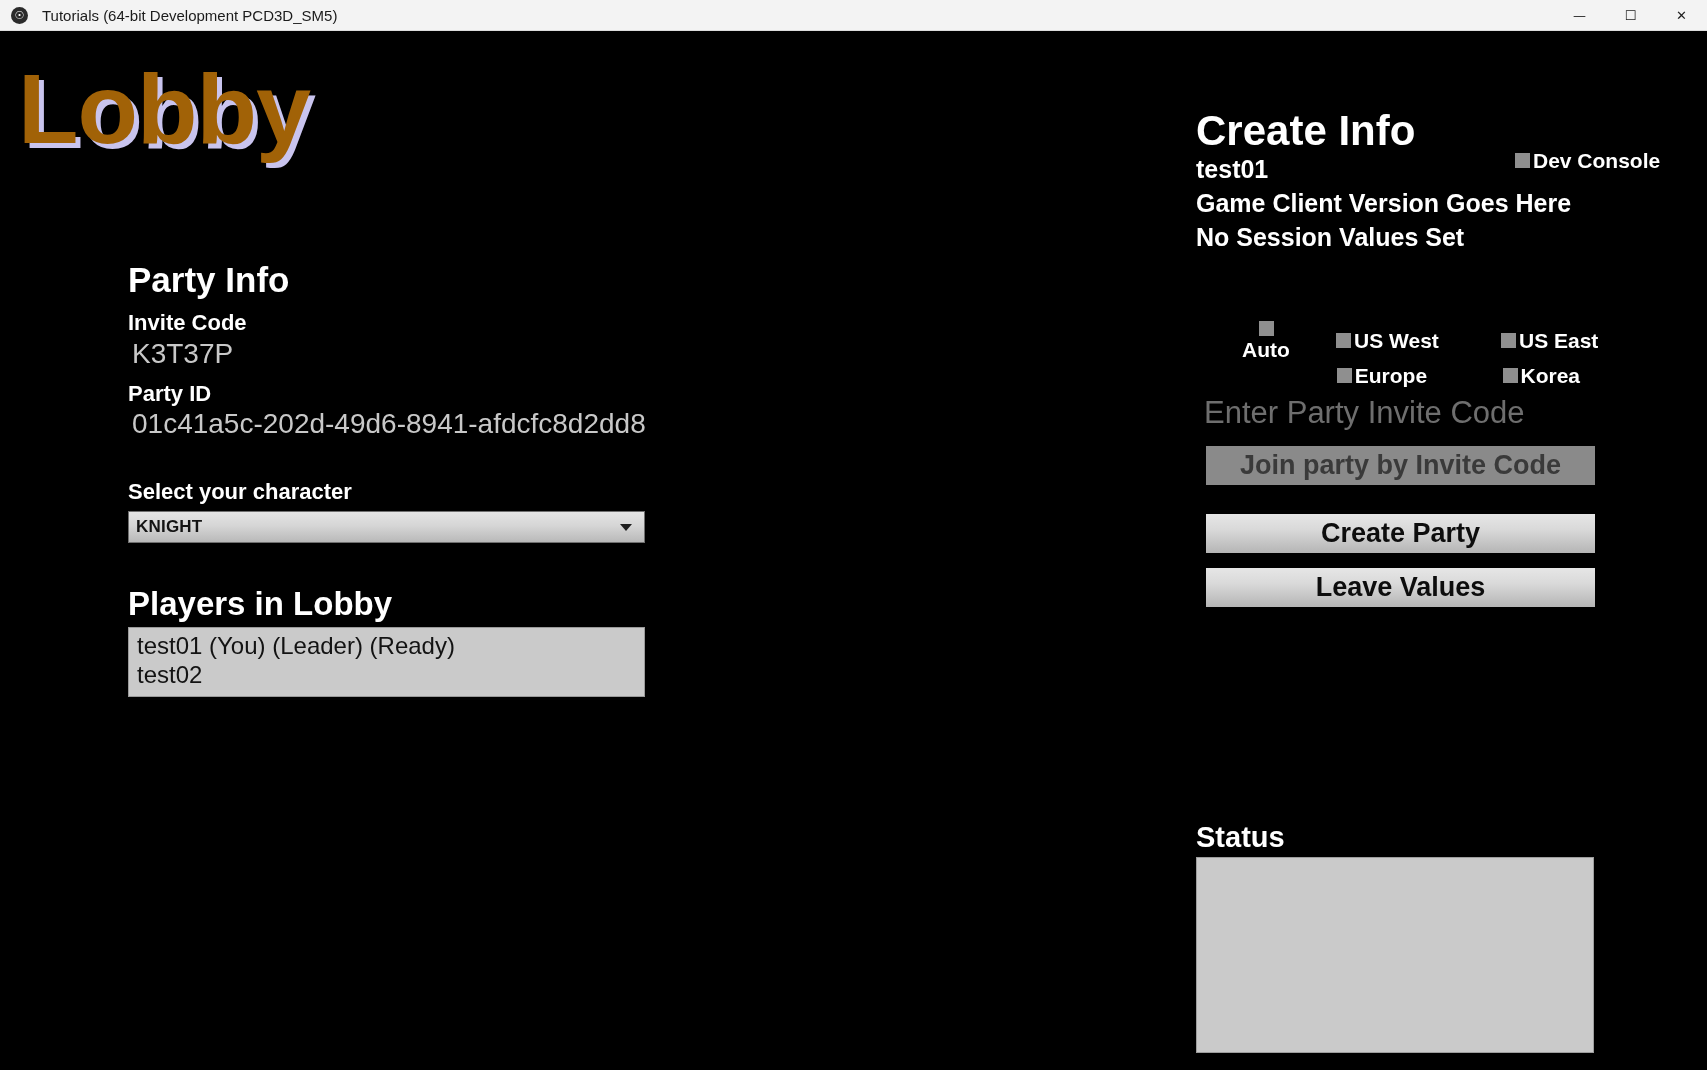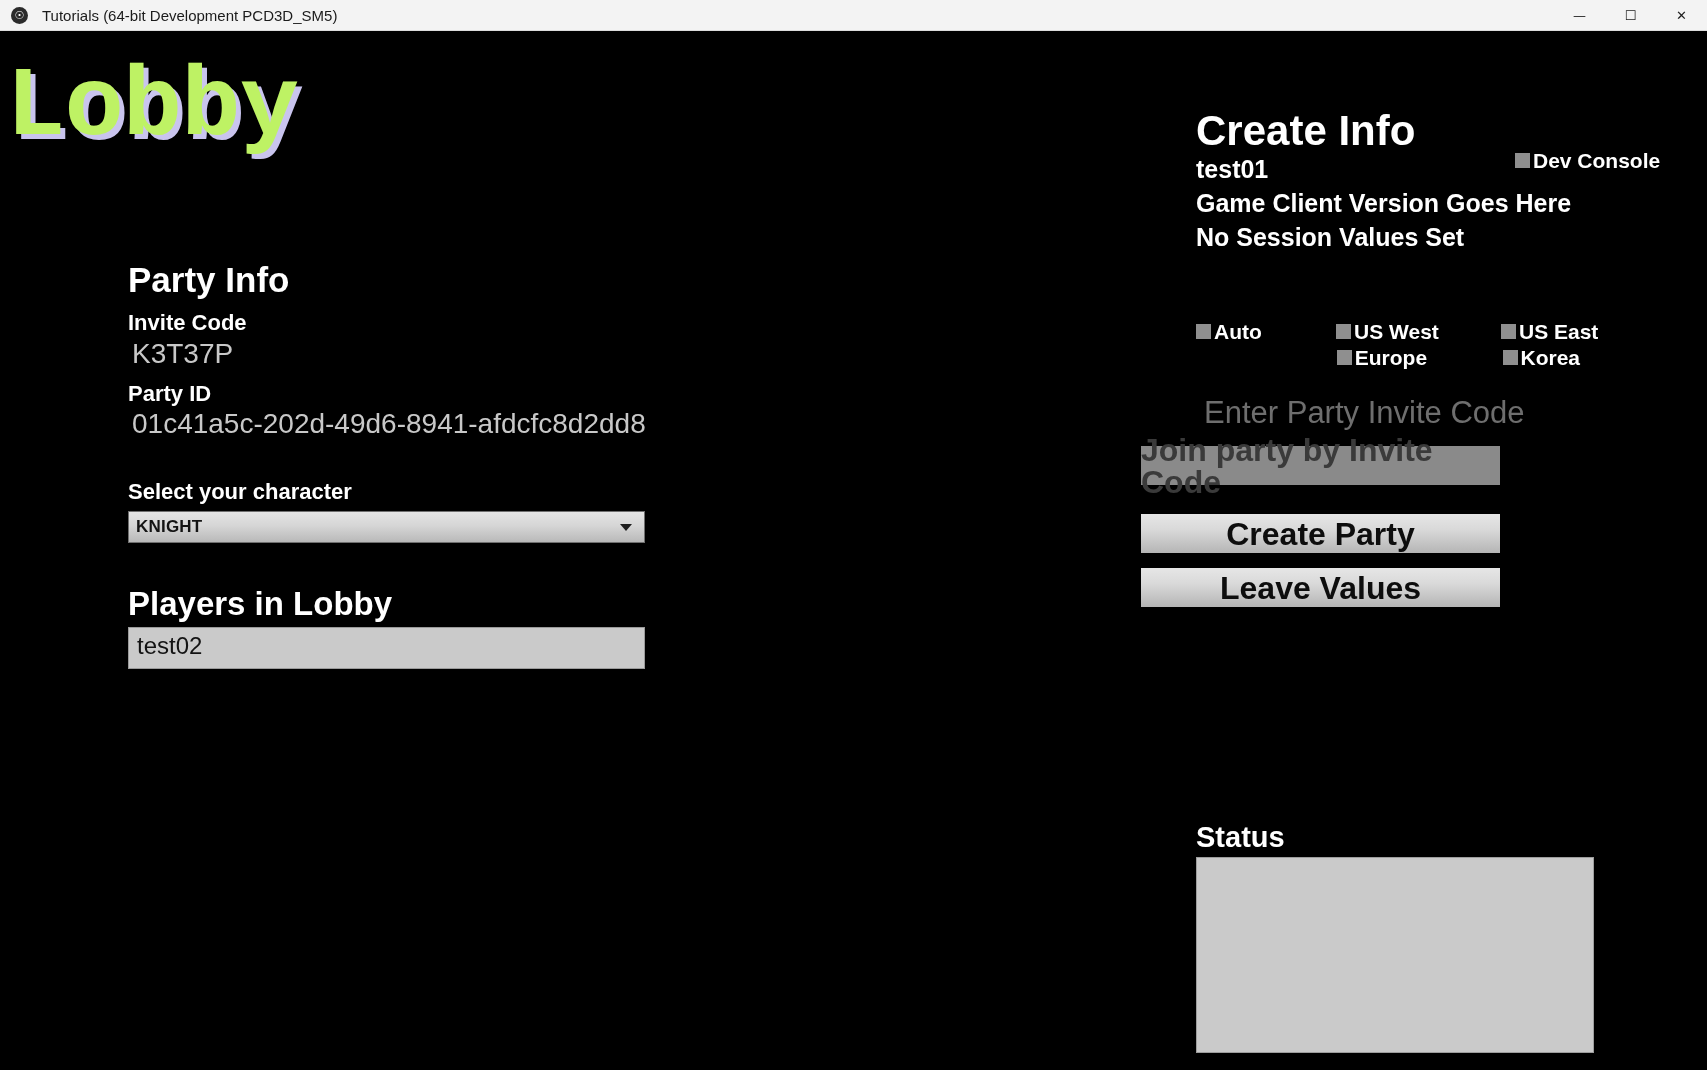--- a/index.html
+++ b/index.html
@@ -67,13 +67,13 @@
   
   #lobby-heading {
     position: absolute;
-    left: 6px; top: 28px;
+    left: 18px; top: 28px;
     font-size: 99px;
     font-weight: bold;
-    color: #bef264;
+    color: #a16207;
     letter-spacing: -1px;
     text-shadow: 5px 5px 0 #c9c4ee;
-    font-family: Liberation Mono, monospace;
+    font-family: Liberation Sans, sans-serif;
     line-height: 1;
   }
 

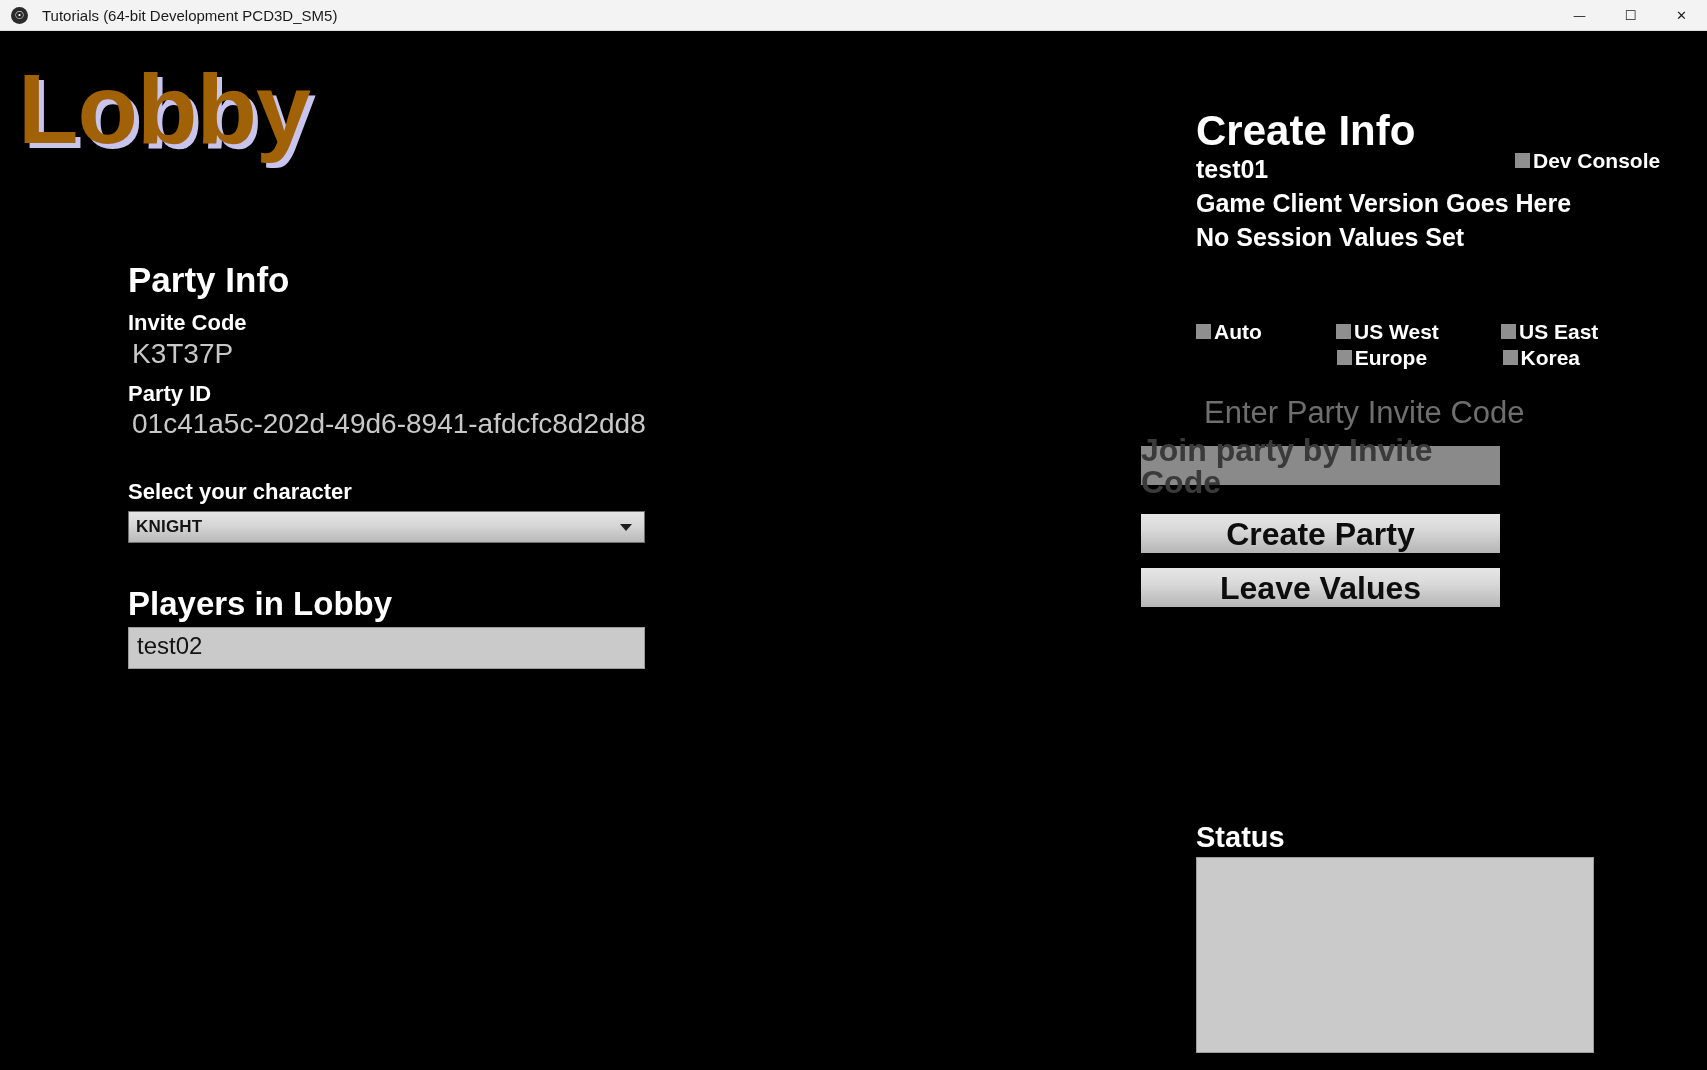--- a/index.html
+++ b/index.html
@@ -223,7 +223,7 @@
     gap: 3px;
     cursor: pointer;
   }
-  .region-col.c1 { width: 143px; }
+  .region-col.c1 { width: 143px; flex-direction: column; }
   .region-col.c2 { width: 143px; }
   .region-col.c3 { width: 120px; padding-left: 25px; }
   .region-col.spacer { cursor: default; }

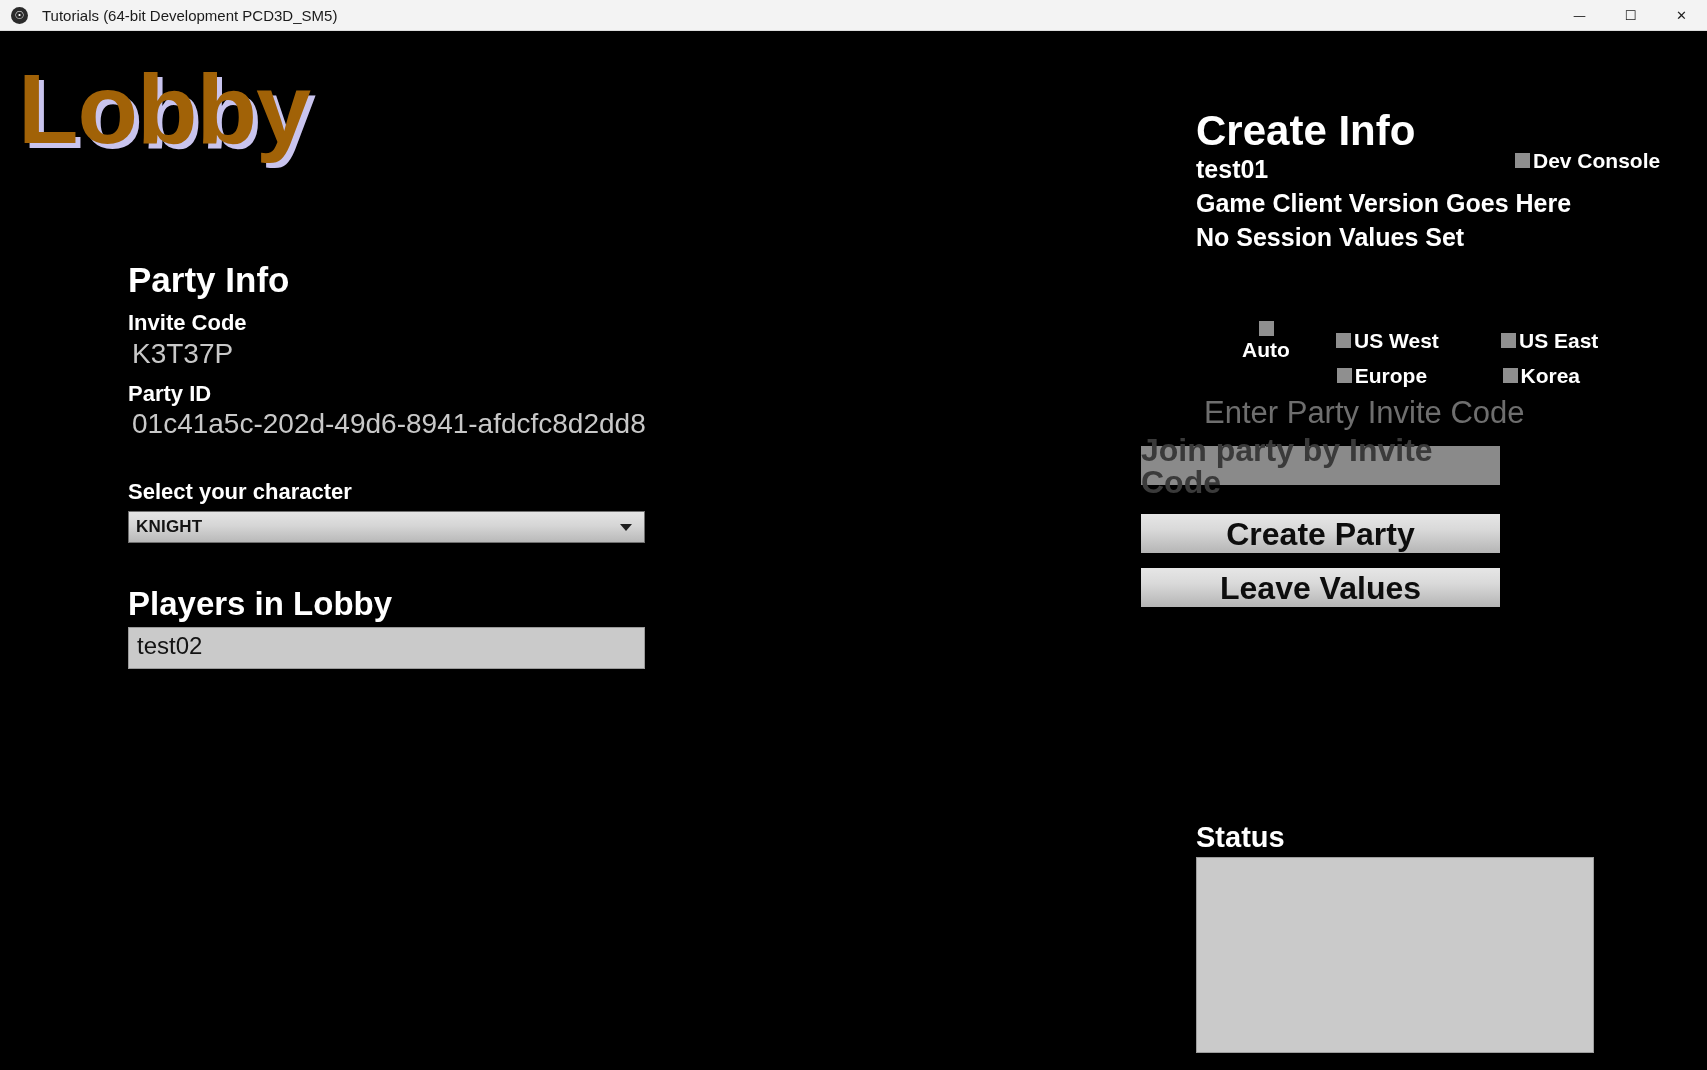--- a/index.html
+++ b/index.html
@@ -250,12 +250,12 @@
 
   .game-button {
     position: absolute;
-    left: 1141px;
-    width: 359px;
+    left: 1206px;
+    width: 389px;
     height: 39px;
     border: none;
     font-family: "Liberation Sans", sans-serif;
-    font-size: 32px;
+    font-size: 27px;
     font-weight: bold;
     color: #0d0d0d;
     background: linear-gradient(to bottom, #e6e6e6 0%, #d9d9d9 40%, #b5b5b5 100%);

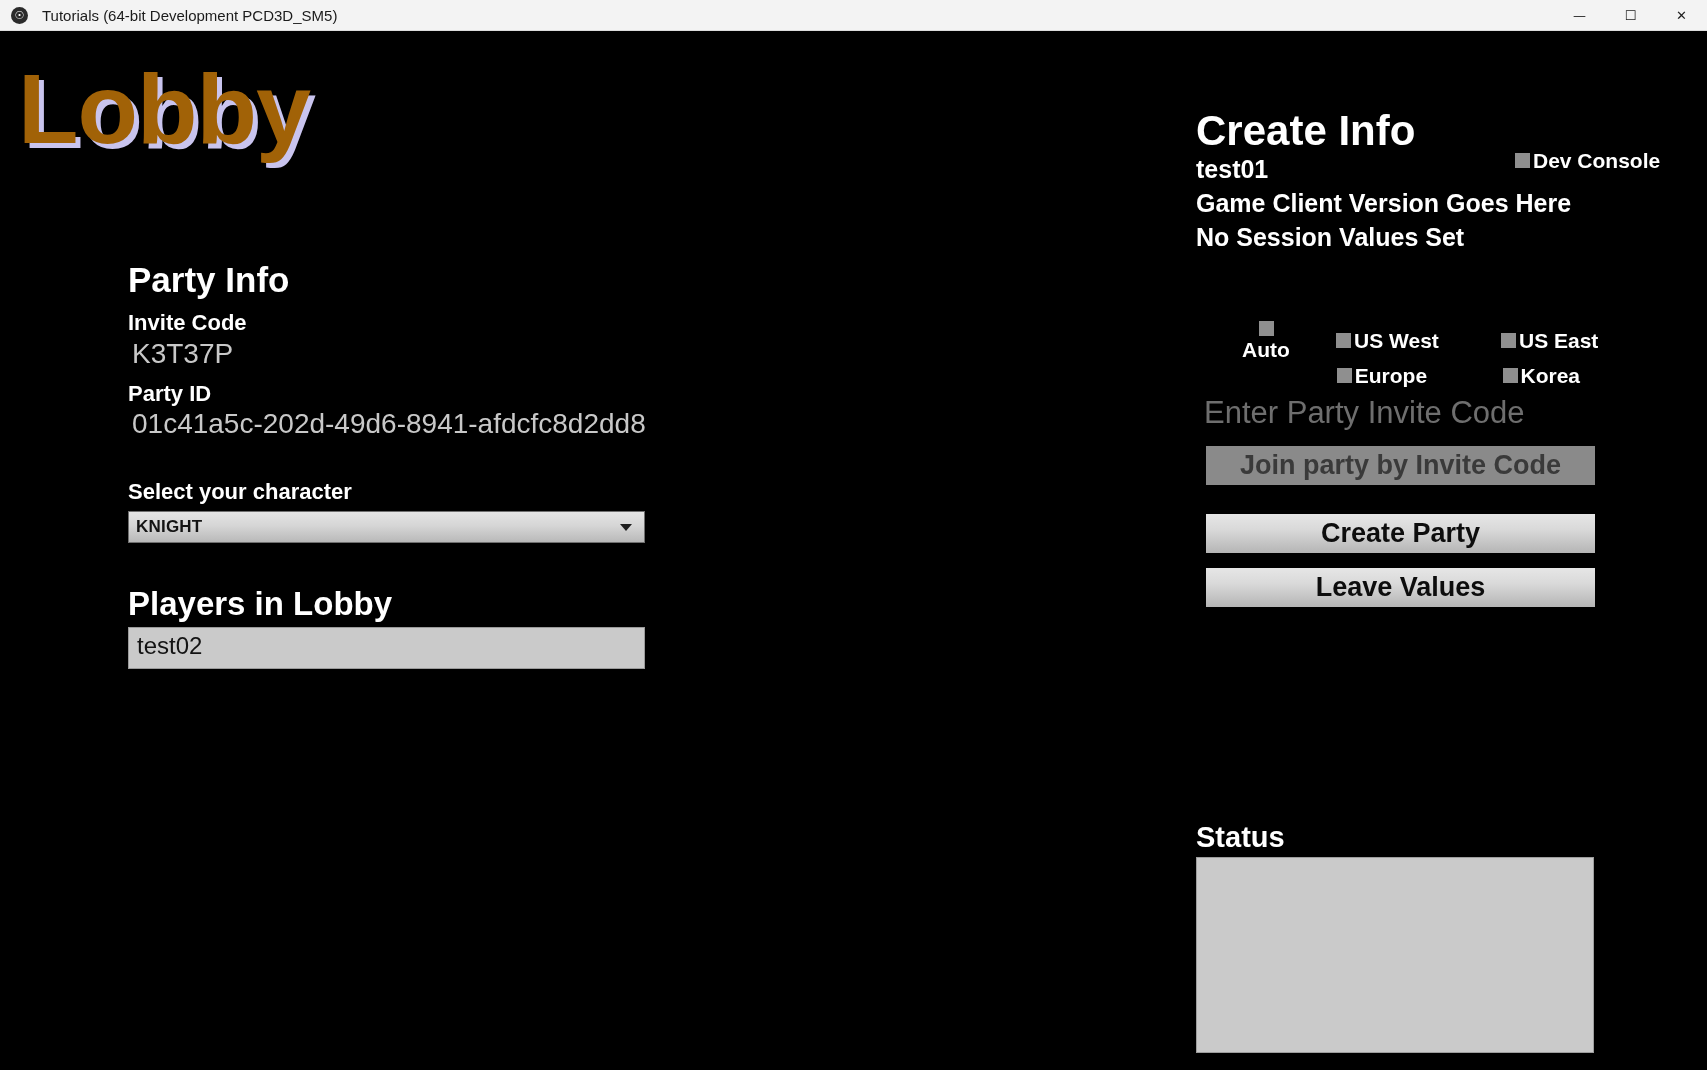--- a/index.html
+++ b/index.html
@@ -338,6 +338,7 @@
     <div id="players-block">
       <div id="players-heading">Players in Lobby</div>
       <div id="players-list">
+        <div class="player-row">test01 (You) (Leader) (Ready)</div>
         <div class="player-row">test02</div>
       </div>
     </div>

